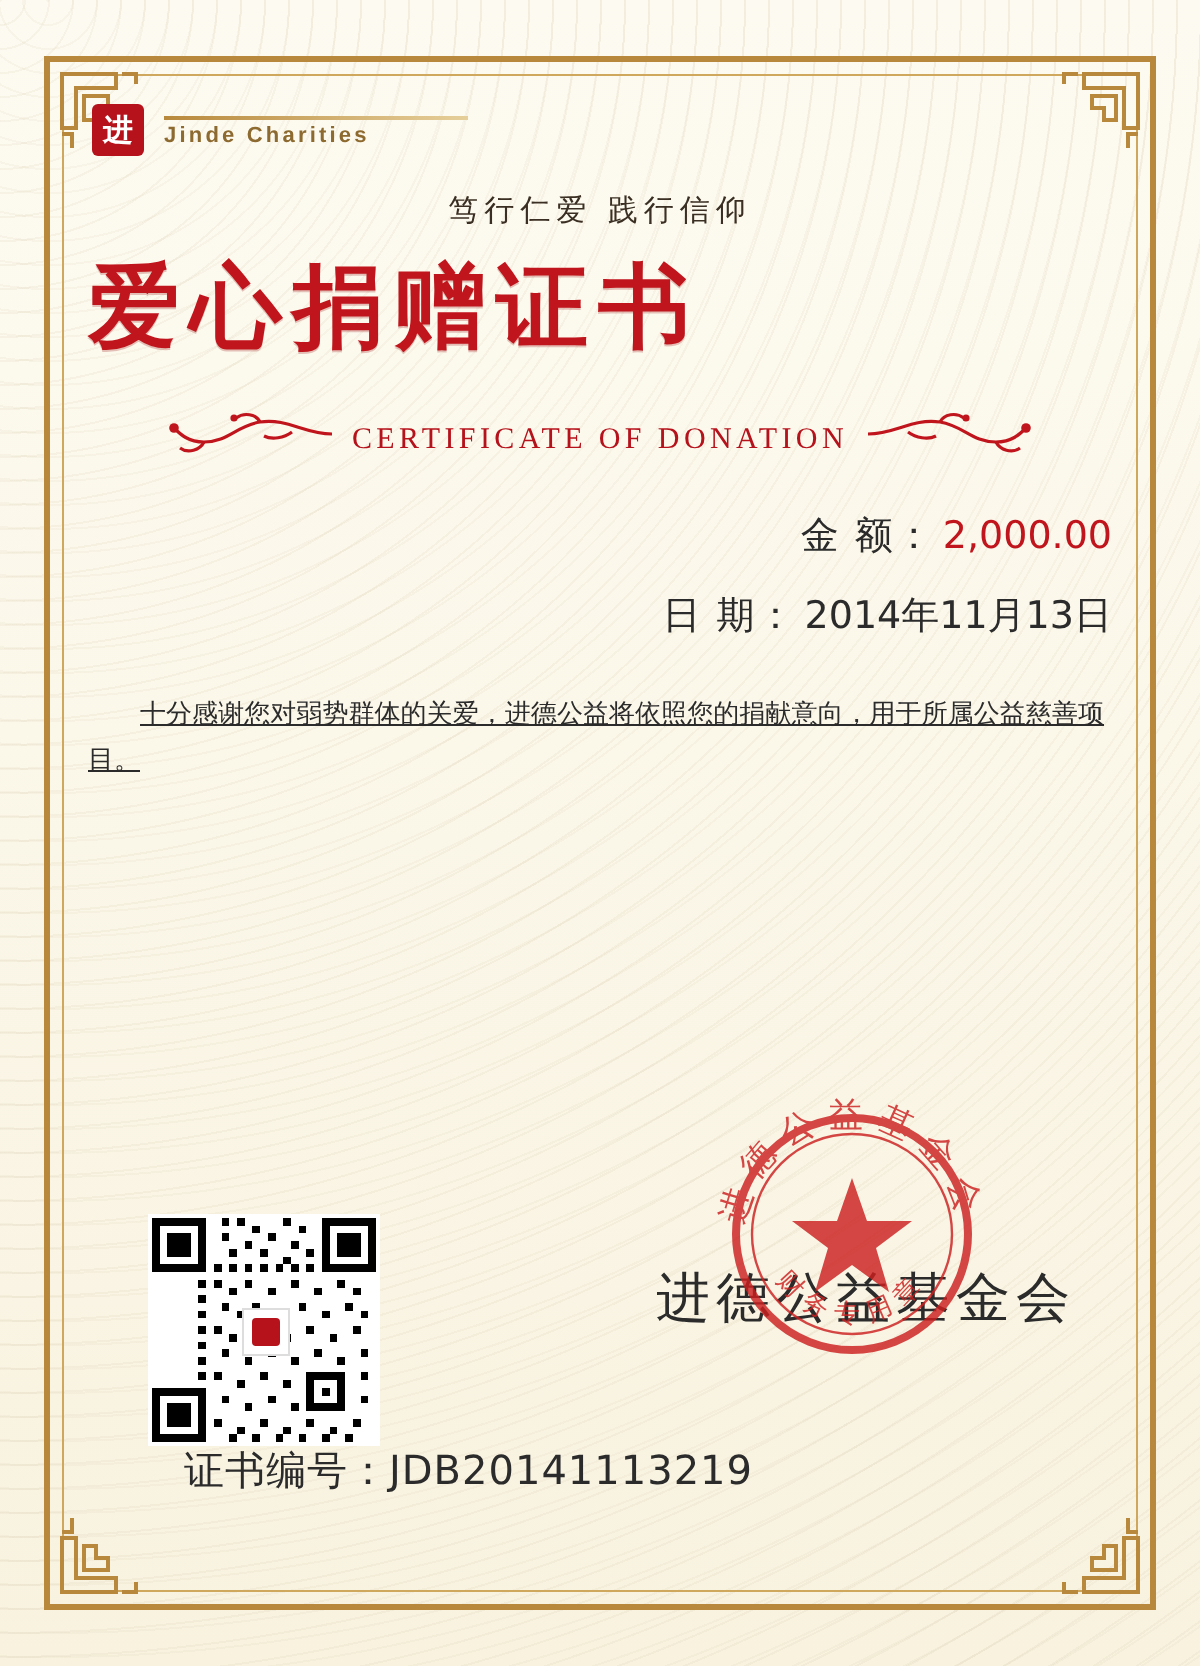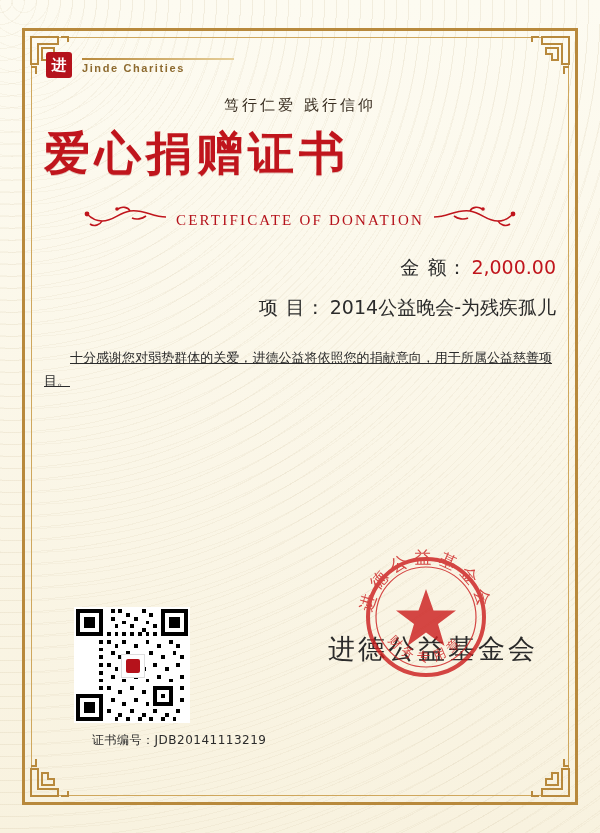--- a/index.html
+++ b/index.html
@@ -368,6 +368,10 @@
       <div class="field">
         <span class="label">金 额：</span>
         <span class="value red">2,000.00</span>
+      </div>
+      <div class="field">
+        <span class="label">日 期：</span>
+        <span class="value">2014年11月13日</span>
       </div>
       <div class="field">
         <span class="label">项 目：</span>

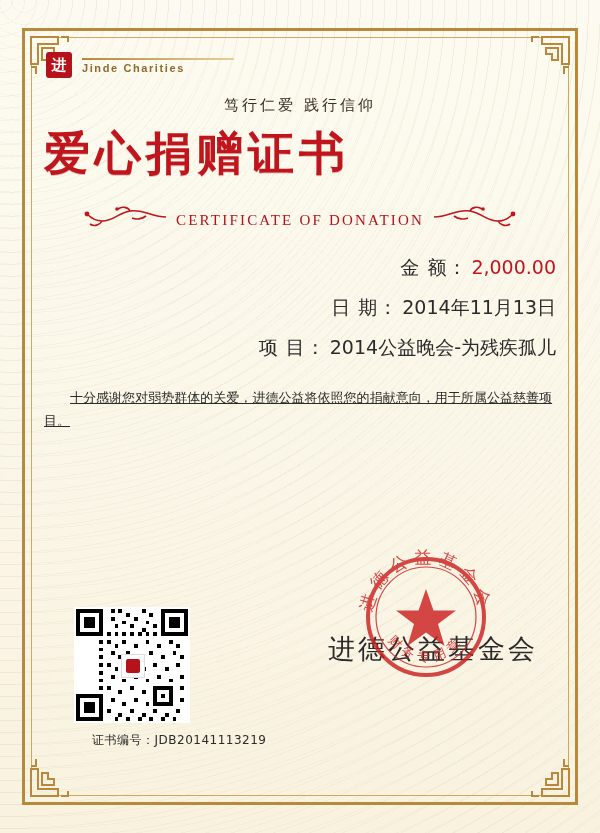--- a/index.html
+++ b/index.html
@@ -372,10 +372,6 @@
       <div class="field">
         <span class="label">日 期：</span>
         <span class="value">2014年11月13日</span>
-      </div>
-      <div class="field">
-        <span class="label">项 目：</span>
-        <span class="value">2014公益晚会-为残疾孤儿</span>
       </div>
     </div>
 

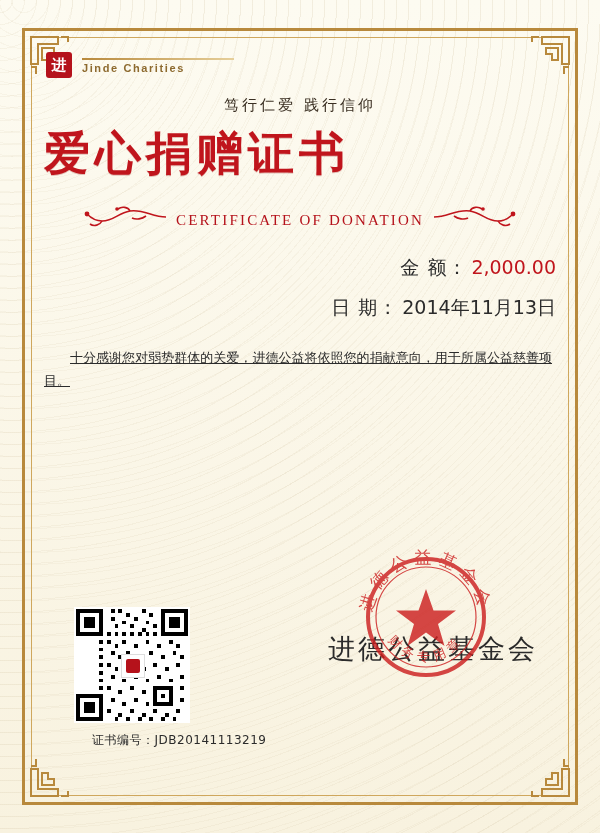--- a/index.html
+++ b/index.html
@@ -264,7 +264,7 @@
     position: absolute;
     left: 48px;
     bottom: -8px;
-    font-size: 12px;
+    font-size: 20px;
     color: #2b2b2b;
     font-family: "DejaVu Sans", sans-serif;
     letter-spacing: 0.5px;

